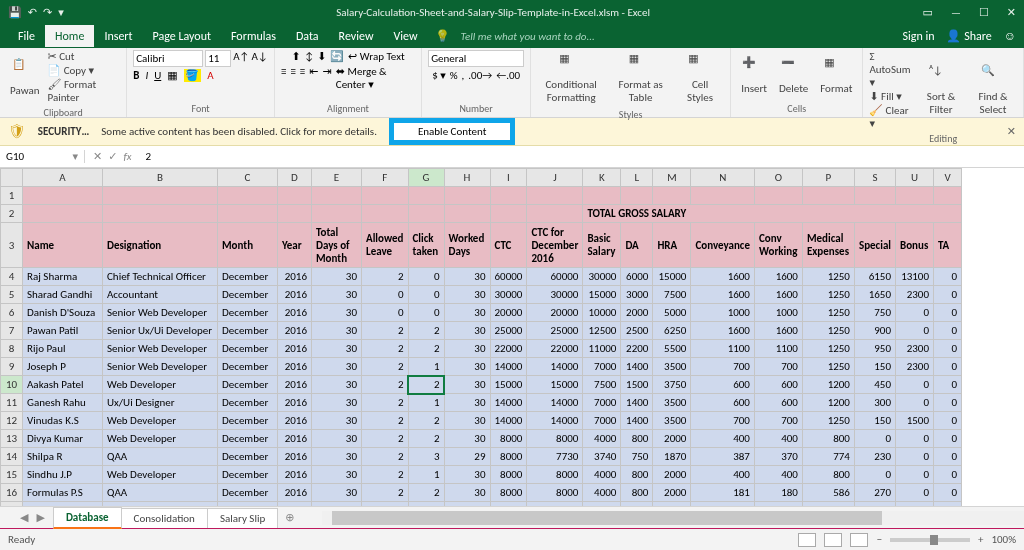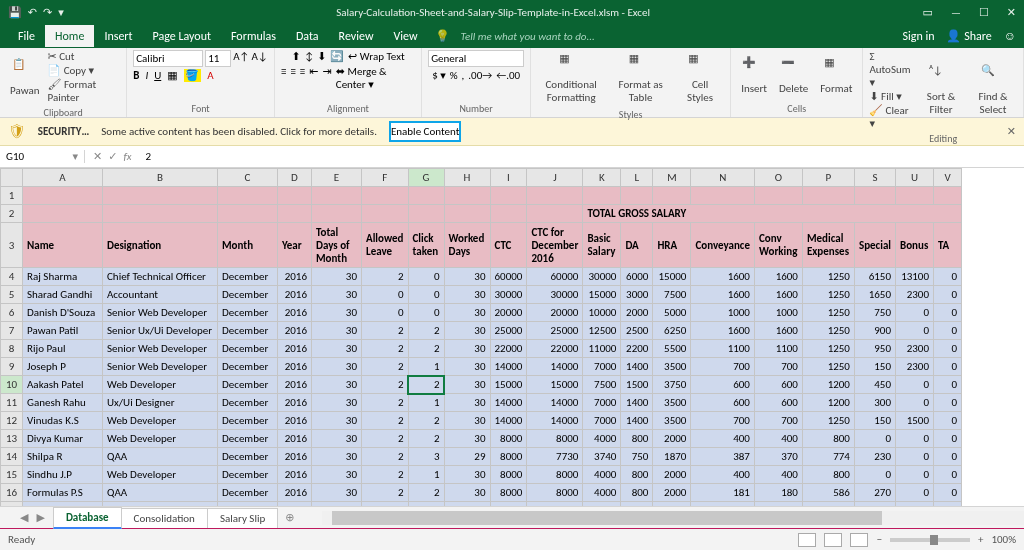--- a/index.html
+++ b/index.html
@@ -23,7 +23,7 @@
 .ribbon select, .ribbon input { font-size: 11px; border: 1px solid #ccc; background: #fff; padding: 1px 2px; }
 .security { background: #fdf6d9; height: 28px; display: flex; align-items: center; padding: 0 8px; font-size: 11px; color: #333; border-bottom: 1px solid #e5dca8; gap: 12px; }
 .security .shield { color: #d4a017; font-size: 14px; }
-.security .enable { background: #fff; border: 2px solid #0ea5e9; padding: 2px 0; font-size: 11px; }
+.security .enable { background: #fff; border: 5px solid #0ea5e9; padding: 2px 24px; font-size: 11px; }
 .security .close { margin-left: auto; color: #666; cursor: pointer; }
 .namebox-row { height: 22px; display: flex; align-items: center; border-bottom: 1px solid #d4d4d4; font-size: 11px; }
 .namebox-row .namebox { width: 85px; border-right: 1px solid #d4d4d4; padding: 0 6px; display: flex; align-items: center; justify-content: space-between; }

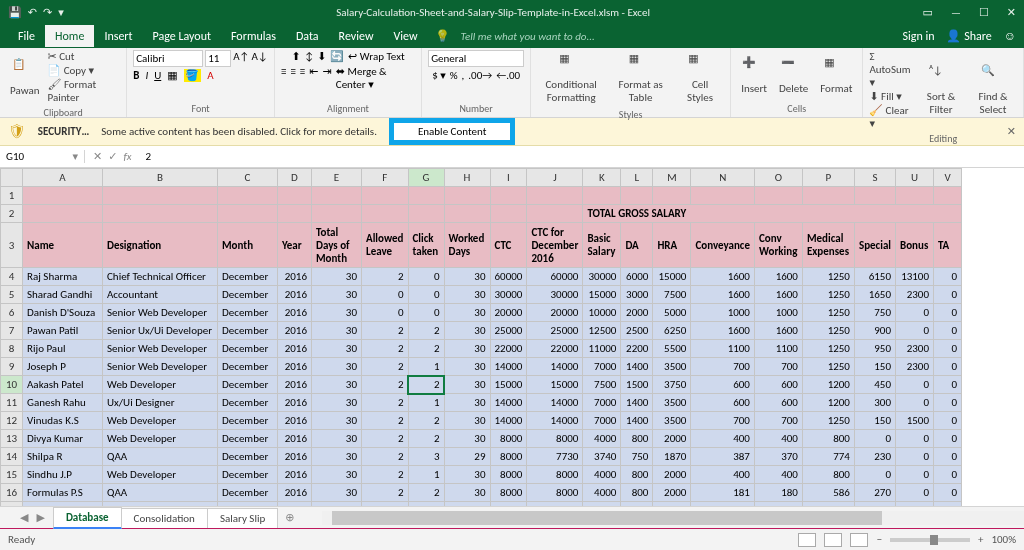--- a/index.html
+++ b/index.html
@@ -45,7 +45,7 @@
 .grid .sel-cell { outline: 2px solid #107c41; outline-offset: -1px; }
 .sheet-tabs { height: 22px; display: flex; align-items: center; background: #f3f3f3; border-top: 1px solid #d4d4d4; font-size: 11px; padding-left: 20px; }
 .sheet-tabs .sht { padding: 3px 12px; border: 1px solid #ccc; border-bottom: none; background: #fff; color: #444; margin-right: -1px; }
-.sheet-tabs .sht.active { background: #fff; border-bottom: 2px solid #3b82f6; font-weight: bold; color: #0a6332; }
+.sheet-tabs .sht.active { background: #fff; border-bottom: 2px solid #f97316; font-weight: bold; color: #0a6332; }
 .sheet-tabs .add { padding: 0 8px; color: #888; }
 .sheet-tabs .hscroll { flex: 1; margin-left: 20px; height: 14px; background: #f0f0f0; position: relative; }
 .sheet-tabs .hscroll .thumb { position: absolute; left: 10px; width: 550px; height: 100%; background: #c8c8c8; }

